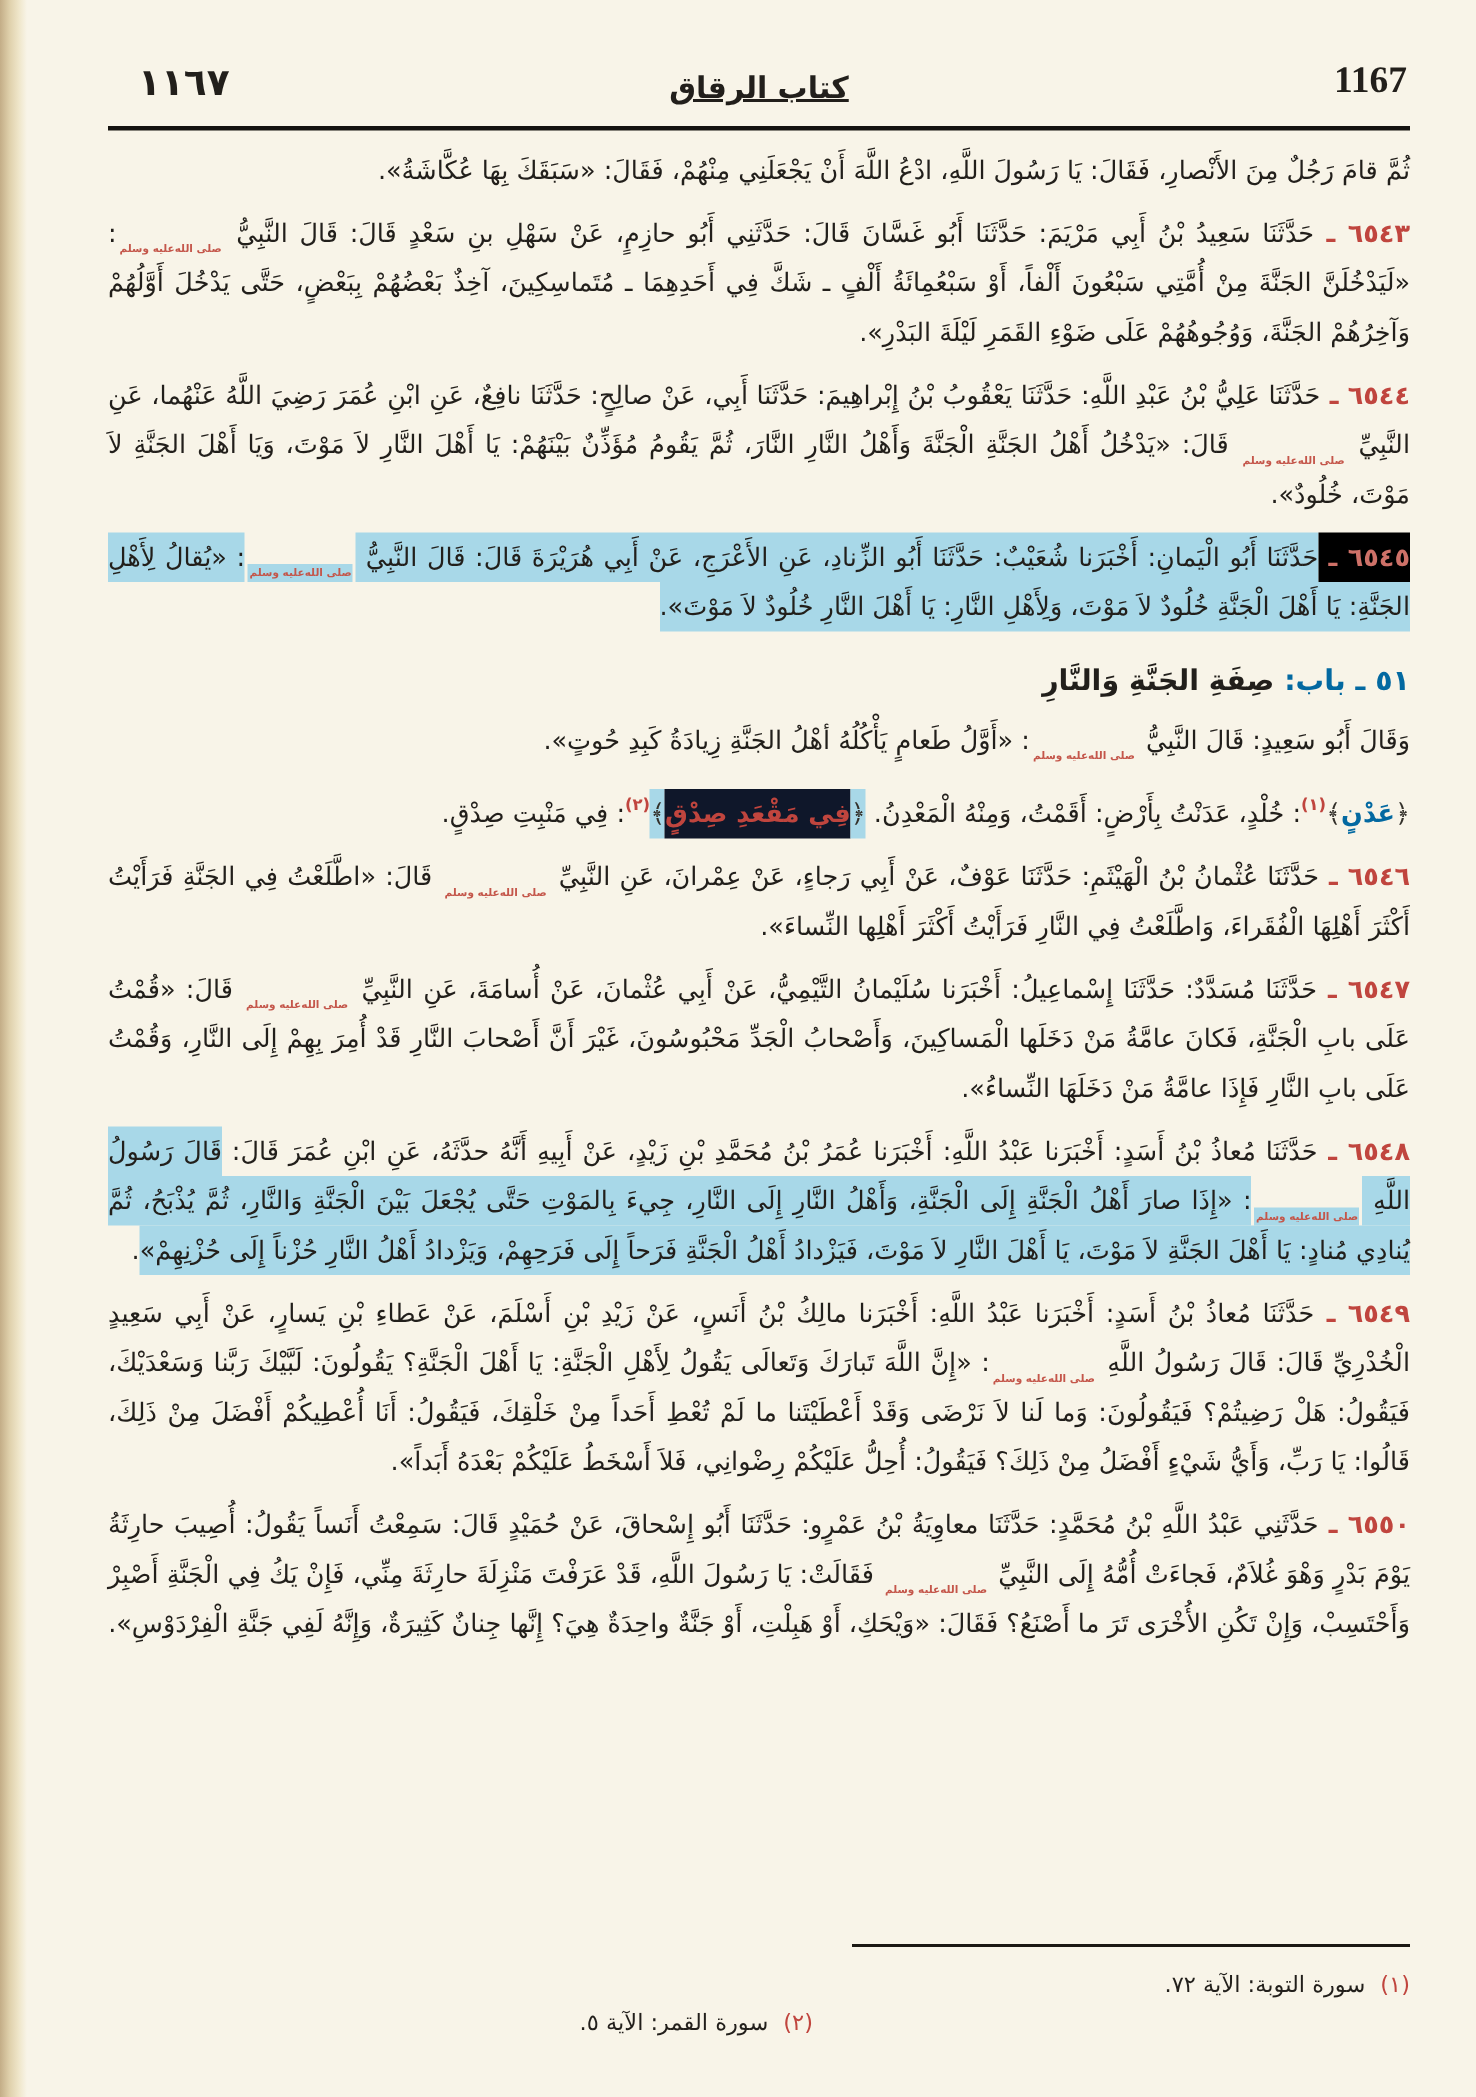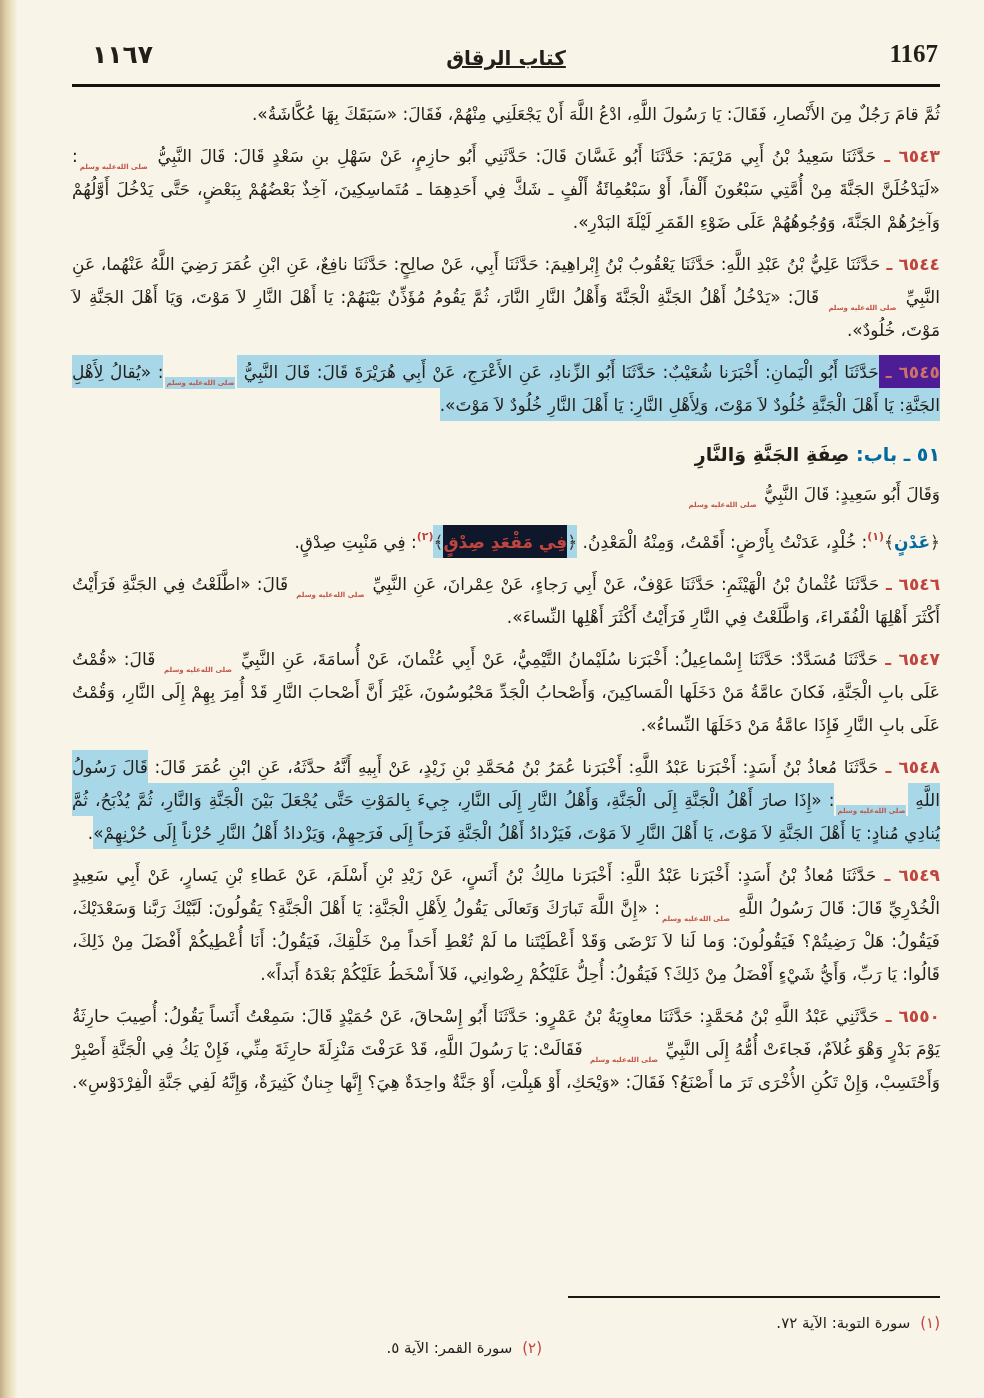--- a/index.html
+++ b/index.html
@@ -28,7 +28,7 @@
   .para{margin:0 0 9px 0;}
   .para.bab{margin:15px 0 7px 0;font-size:19px;font-weight:bold;line-height:34px;}
   .seg-num{color:#c0453e;font-weight:bold;margin-top:40px;}
-  .seg-numhl{color:#ce7168;font-weight:bold;background:#4c1d95;padding:7px 0 6px;}
+  .seg-numhl{color:#ce7168;font-weight:bold;background:#000000;padding:7px 0 6px;}
   .seg-hl{background:#a8d8e8;padding:7px 0 6px;}
   .seg-red{color:#0369a1;font-weight:bold;}
   .seg-redhl{color:#c0453e;font-weight:bold;background:#0f172a;padding:7px 0 6px;}

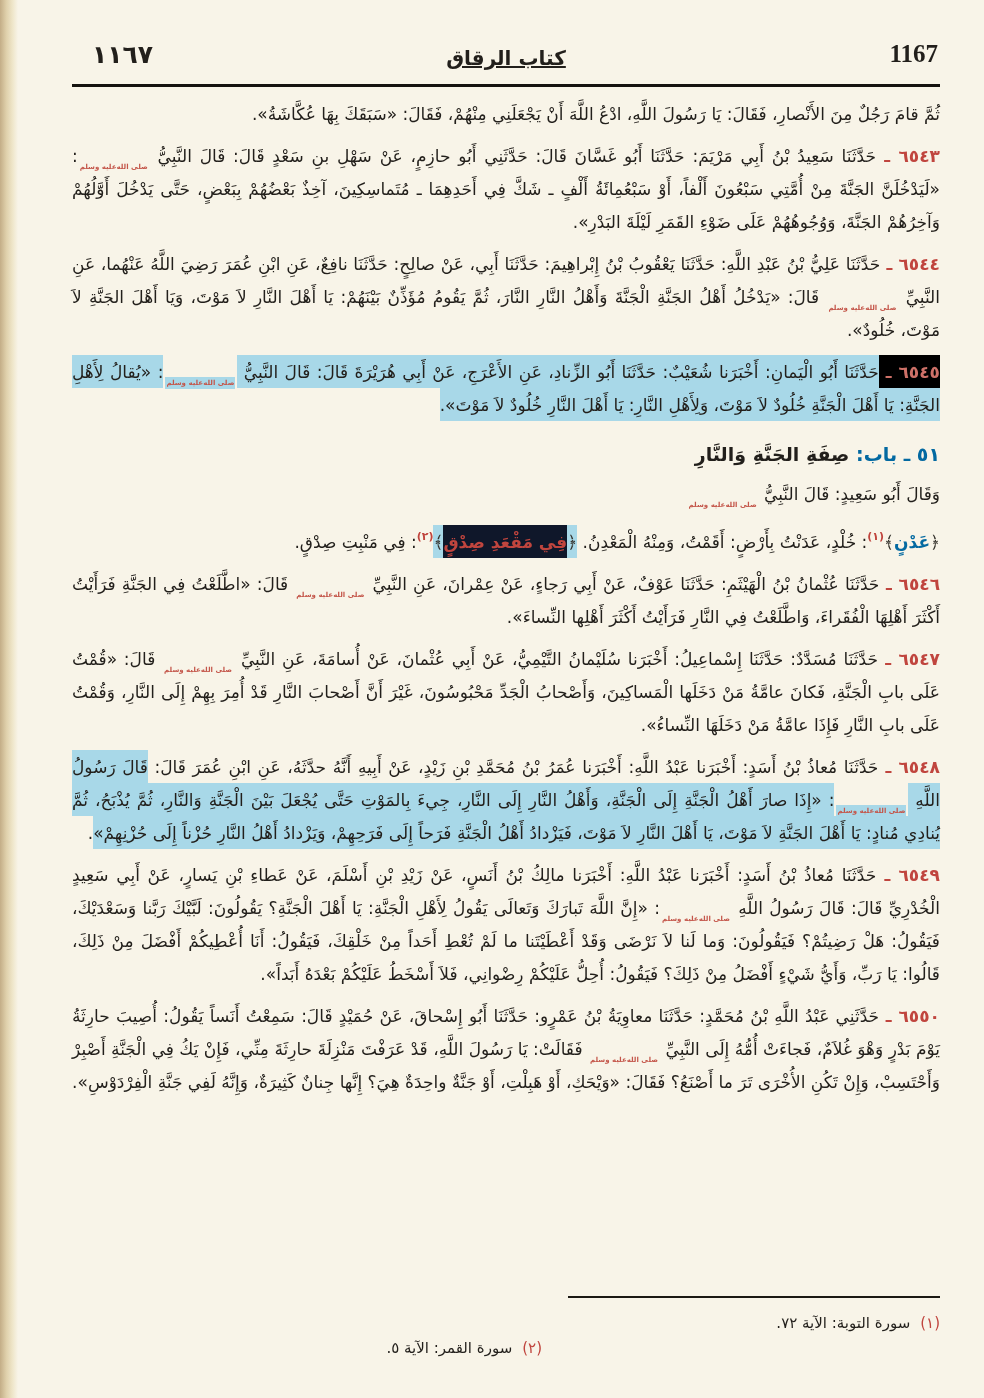--- a/index.html
+++ b/index.html
@@ -79,7 +79,7 @@
     <div class="para "><span>وَقَالَ أَبُو سَعِيدٍ: قَالَ النَّبِيُّ </span><span class="saw">
         <span>صلى الله</span>
         <span>عليه وسلم</span>
-      </span></div>
+      </span><span>: «أَوَّلُ طَعامٍ يَأْكُلُهُ أهْلُ الجَنَّةِ زِيادَةُ كَبِدِ حُوتٍ».</span></div>
     <div class="para "><span class="seg-bracket">﴿</span><span class="seg-red">عَدْنٍ</span><span class="seg-bracket">﴾</span><span class="seg-fnref">(١)</span><span>: خُلْدٍ، عَدَنْتُ بِأَرْضٍ: أَقَمْتُ، وَمِنْهُ الْمَعْدِنُ. </span><span class="seg-brackethl">﴿</span><span class="seg-redhl">فِي مَقْعَدِ صِدْقٍ</span><span class="seg-brackethl">﴾</span><span class="seg-fnref">(٢)</span><span>: فِي مَنْبِتِ صِدْقٍ.</span></div>
     <div class="para "><span class="seg-num">٦٥٤٦ ـ </span><span>حَدَّثَنَا عُثْمانُ بْنُ الْهَيْثَمِ: حَدَّثَنَا عَوْفٌ، عَنْ أَبِي رَجاءٍ، عَنْ عِمْرانَ، عَنِ النَّبِيِّ </span><span class="saw">
         <span>صلى الله</span>

